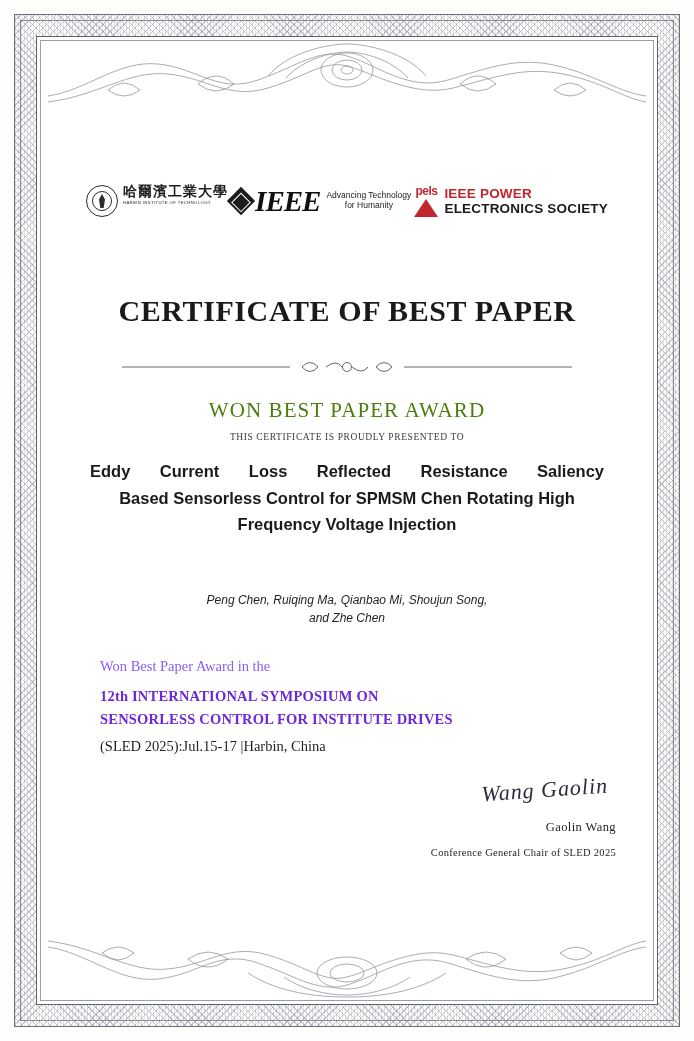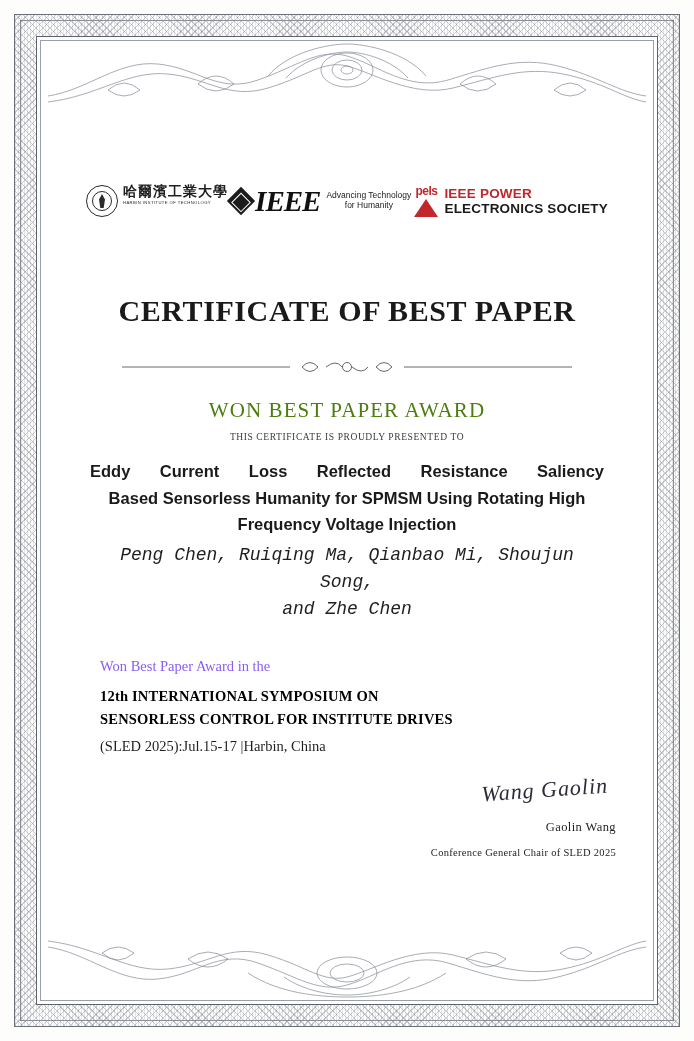--- a/index.html
+++ b/index.html
@@ -427,7 +427,7 @@
 
     <div class="paper-title">
       <span class="line1">Eddy Current Loss Reflected Resistance Saliency</span>
-      <span>Based Sensorless Humanity for SPMSM Using Rotating</span>
+      <span>Based Sensorless Control for SPMSM Chen Rotating</span>
       <span>High Frequency Voltage Injection</span>
     </div>
 

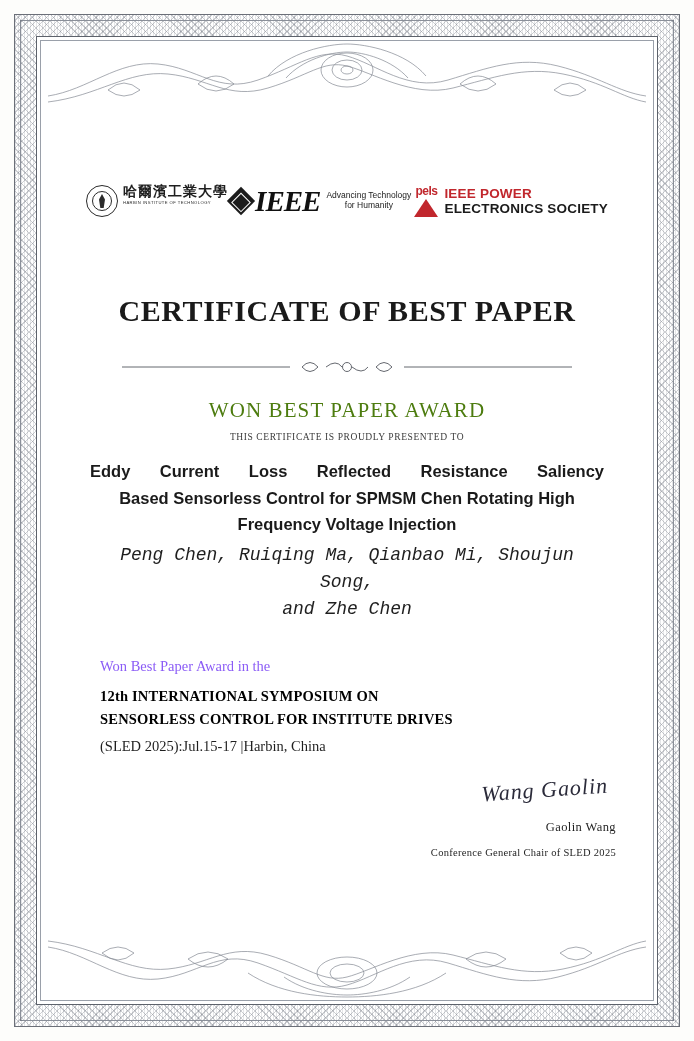--- a/index.html
+++ b/index.html
@@ -259,11 +259,11 @@
 
   .authors {
     position: absolute;
-    top: 482px;
+    top: 531px;
     left: 40px; width: 486px;
-    font-family: Liberation Mono, monospace;
+    font-family: Liberation Sans, sans-serif;
     font-style: italic;
-    font-size: 18px;
+    font-size: 12px;
     line-height: 1.5;
     color: #1f1f1f;
   }

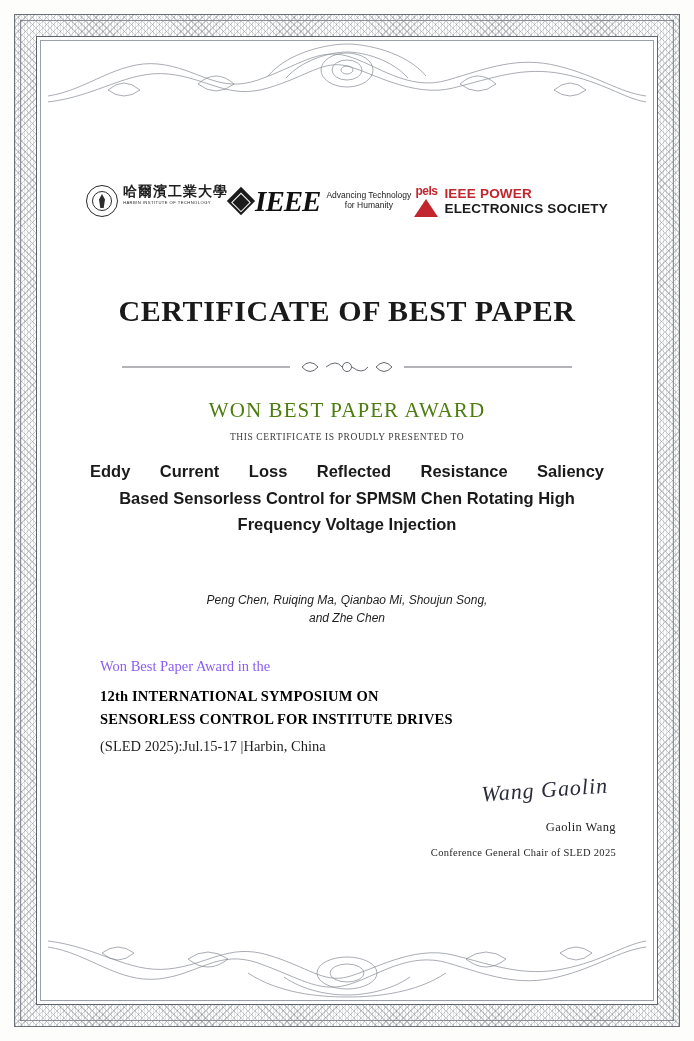--- a/index.html
+++ b/index.html
@@ -287,7 +287,7 @@
     font-weight: 700;
     font-size: 14.5px;
     letter-spacing: 0.2px;
-    color: #000000;
+    color: #6d28d9;
     line-height: 1.6;
   }
   .award-loc {

